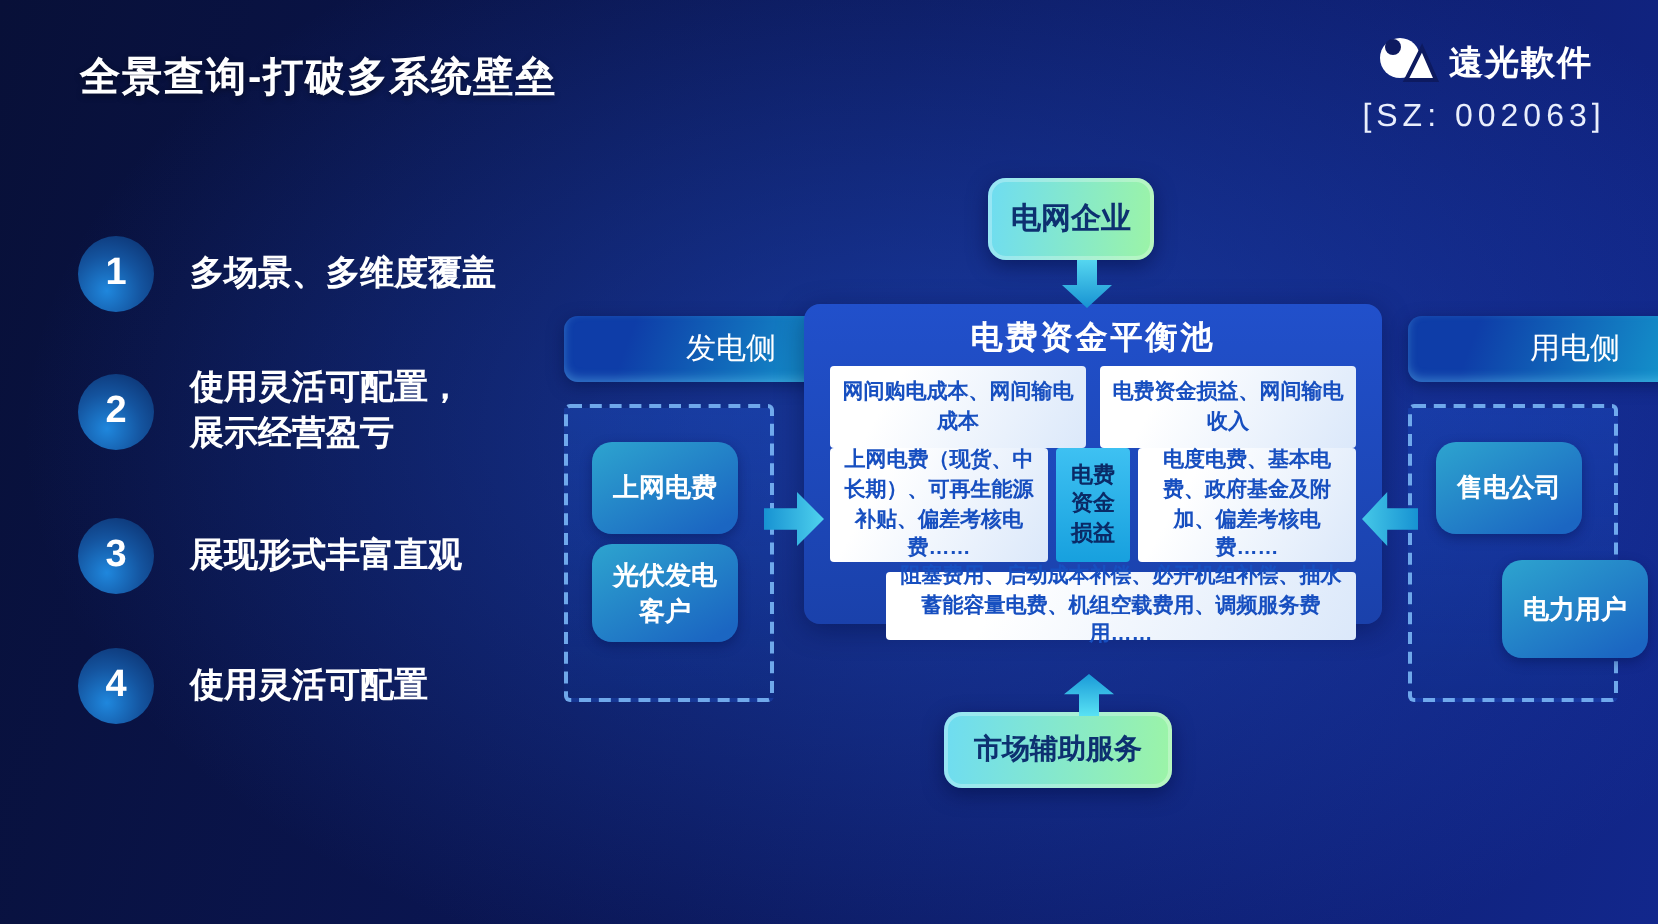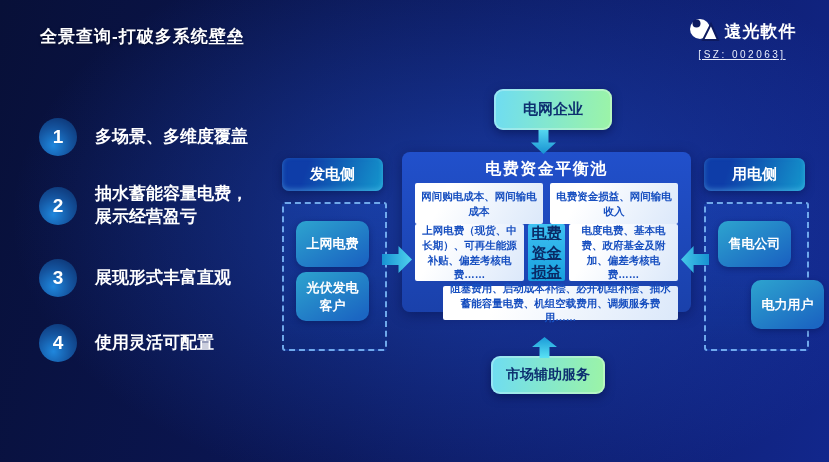--- a/index.html
+++ b/index.html
@@ -10,7 +10,7 @@
       radial-gradient(ellipse 640px 400px at 57% 47%, rgba(35,85,215,.55), rgba(35,85,215,0) 72%),
       linear-gradient(105deg,#081038 0%,#0b1758 48%,#12278c 100%);
   }
-  .title{position:absolute;left:40px;top:25px;font-size:17px;font-weight:700;color:#ffffff;letter-spacing:1px;text-shadow:0 1px 3px rgba(0,0,0,.4);}
+  .title{position:absolute;left:40px;top:25px;font-size:20px;font-weight:700;color:#ffffff;letter-spacing:1px;text-shadow:0 1px 3px rgba(0,0,0,.4);}
   
   .logo{position:absolute;left:679px;top:15px;width:126px;text-align:center;color:#fff;}
   .logo-row{display:flex;align-items:center;justify-content:center;gap:5px;}

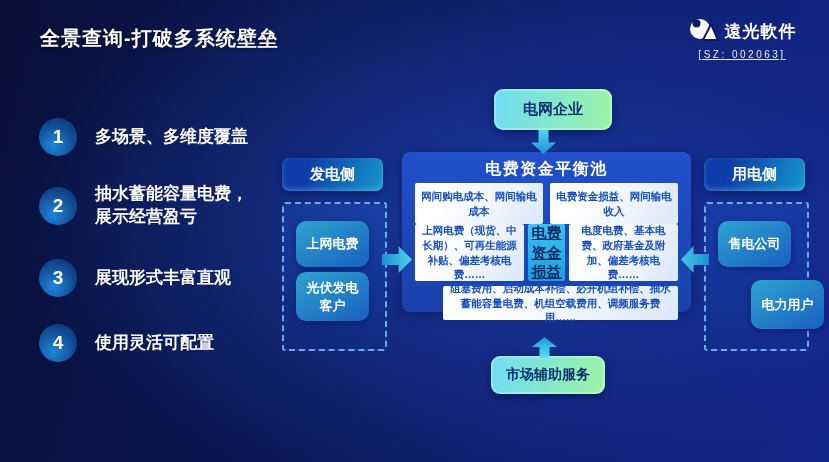--- a/index.html
+++ b/index.html
@@ -15,7 +15,7 @@
   .logo{position:absolute;left:679px;top:15px;width:126px;text-align:center;color:#fff;}
   .logo-row{display:flex;align-items:center;justify-content:center;gap:5px;}
   .logo-name{font-size:17px;font-weight:700;letter-spacing:1px;}
-  .logo-ticker{margin-top:2px;font-size:10px;letter-spacing:2.5px;color:#e9eefc;text-decoration:underline;}
+  .logo-ticker{margin-top:2px;font-size:16px;letter-spacing:2.5px;color:#e9eefc;}
   
   .feature{position:absolute;left:39px;display:flex;align-items:center;}
   .fnum{flex:0 0 38px;width:38px;height:38px;border-radius:50%;

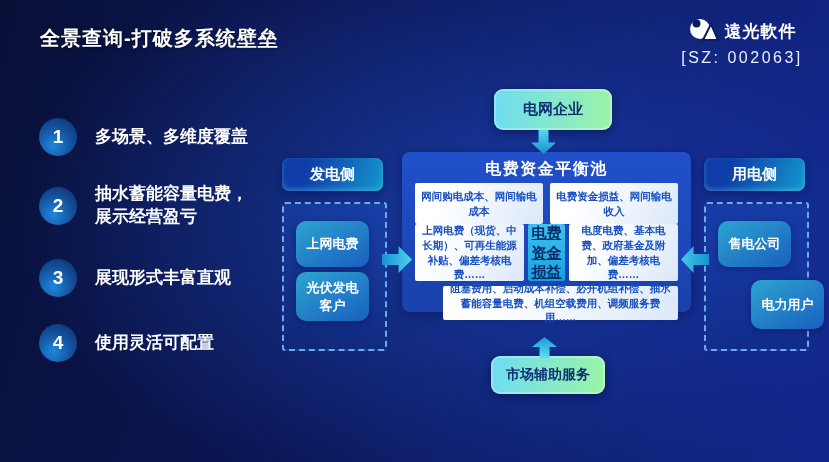--- a/index.html
+++ b/index.html
@@ -111,7 +111,7 @@
   <div class="side-node" style="left:718px;top:221px;height:46px;">售电公司</div>
   <div class="side-node" style="left:718px;top:280px;height:49px;margin-left:33px;">电力用户</div>
 
-  <div class="pill" style="left:494px;top:89px;width:118px;height:41px;font-size:15px;">电网企业</div>
+  <div class="pill" style="left:494px;top:89px;width:83px;height:41px;font-size:15px;">电网企业</div>
   <div class="pill" style="left:491px;top:356px;width:114px;height:38px;font-size:14px;">市场辅助服务</div>
 
   <div class="pool">

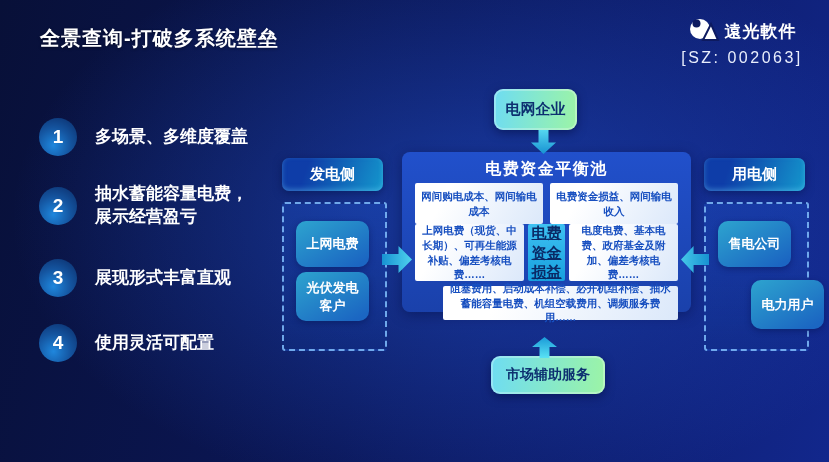--- a/index.html
+++ b/index.html
@@ -24,9 +24,9 @@
   .ftext{margin-left:18px;font-size:17px;font-weight:700;color:#ffffff;line-height:1.35;white-space:pre-line;}
   
   .side-header{position:absolute;width:101px;height:33px;border-radius:7px;display:flex;align-items:center;justify-content:center;
-    color:#fff;font-weight:700;font-size:15px;
+    color:#fff;font-weight:400;font-size:15px;
     background:linear-gradient(110deg,#0e3da8 25%,#1495cc 98%);
-    box-shadow:inset 0 -2px 5px rgba(120,220,255,.35), 0 2px 8px rgba(0,15,70,.5);}
+    box-shadow:inset 0 -2px 5px rgba(120,220,255,.35), 0 2px 8px rgba(0,15,70,.5);padding-left:33px;}
   .dashed-box{position:absolute;width:101px;height:145px;border:2px dashed rgba(122,182,246,.9);border-radius:3px;
     background:linear-gradient(180deg, rgba(30,82,202,.38), rgba(16,50,140,.30));}
   .side-node{position:absolute;width:73px;border-radius:10px;display:flex;align-items:center;justify-content:center;

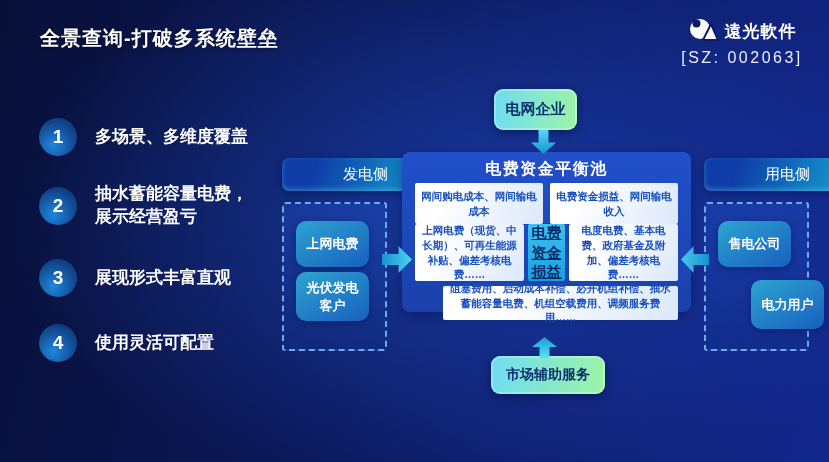--- a/index.html
+++ b/index.html
@@ -88,7 +88,7 @@
   </div>
   <div class="feature" style="top:183px;">
     <div class="fnum">2</div>
-    <div class="ftext">抽水蓄能容量电费，
+    <div class="ftext">使用灵活可配置，
 展示经营盈亏</div>
   </div>
   <div class="feature" style="top:259px;">

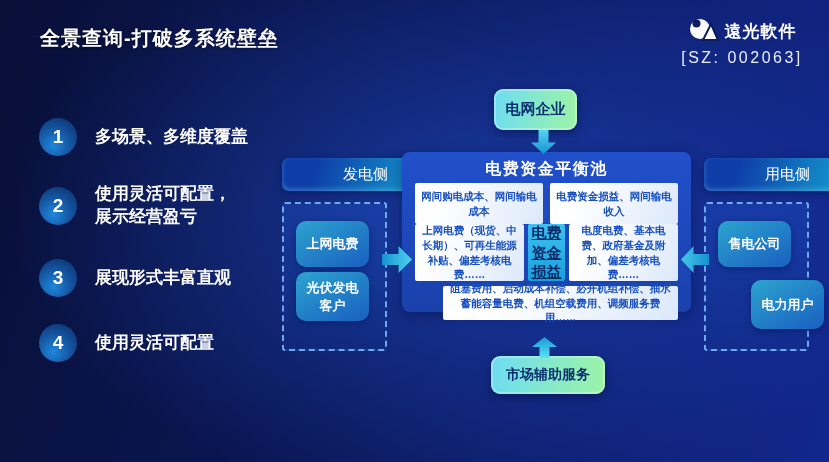--- a/index.html
+++ b/index.html
@@ -48,8 +48,8 @@
     font-size:10.5px;line-height:1.4;display:flex;align-items:center;justify-content:center;text-align:center;
     padding:2px 5px;border-radius:2px;}
   .cbox{flex:0 0 31px;background:linear-gradient(180deg,#3ec1f2,#17a0de);color:#0a2a66;font-weight:800;
-    font-size:15px;line-height:1.3;display:flex;align-items:center;justify-content:center;text-align:center;
-    border-radius:2px;padding:16px 3px;word-break:break-all;text-decoration:underline;}
+    font-size:11px;line-height:1.3;display:flex;align-items:center;justify-content:center;text-align:center;
+    border-radius:2px;padding:16px 3px;word-break:break-all;}
   
   .arrow{position:absolute;}
   .arrow-down{clip-path:polygon(30% 0,70% 0,70% 52%,100% 52%,50% 100%,0 52%,30% 52%);

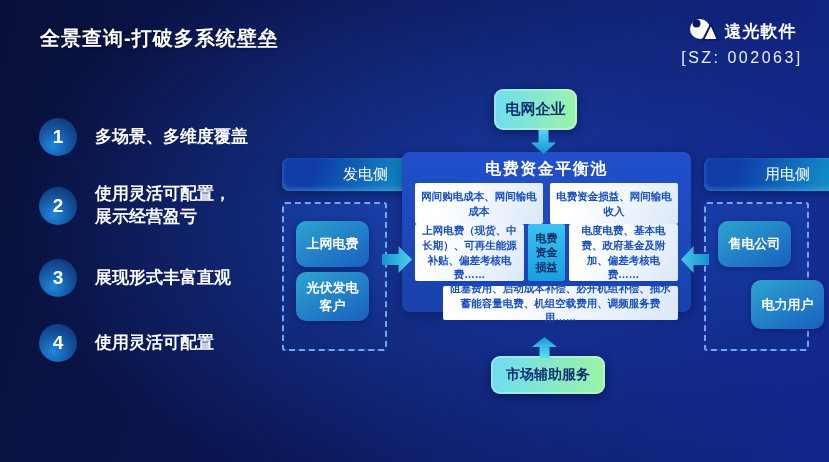--- a/index.html
+++ b/index.html
@@ -112,7 +112,7 @@
   <div class="side-node" style="left:718px;top:280px;height:49px;margin-left:33px;">电力用户</div>
 
   <div class="pill" style="left:494px;top:89px;width:83px;height:41px;font-size:15px;">电网企业</div>
-  <div class="pill" style="left:491px;top:356px;width:114px;height:38px;font-size:14px;">市场辅助服务</div>
+  <div class="pill" style="left:472px;top:356px;width:114px;height:38px;font-size:14px;">市场辅助服务</div>
 
   <div class="pool">
     <div class="pool-title">电费资金平衡池</div>

